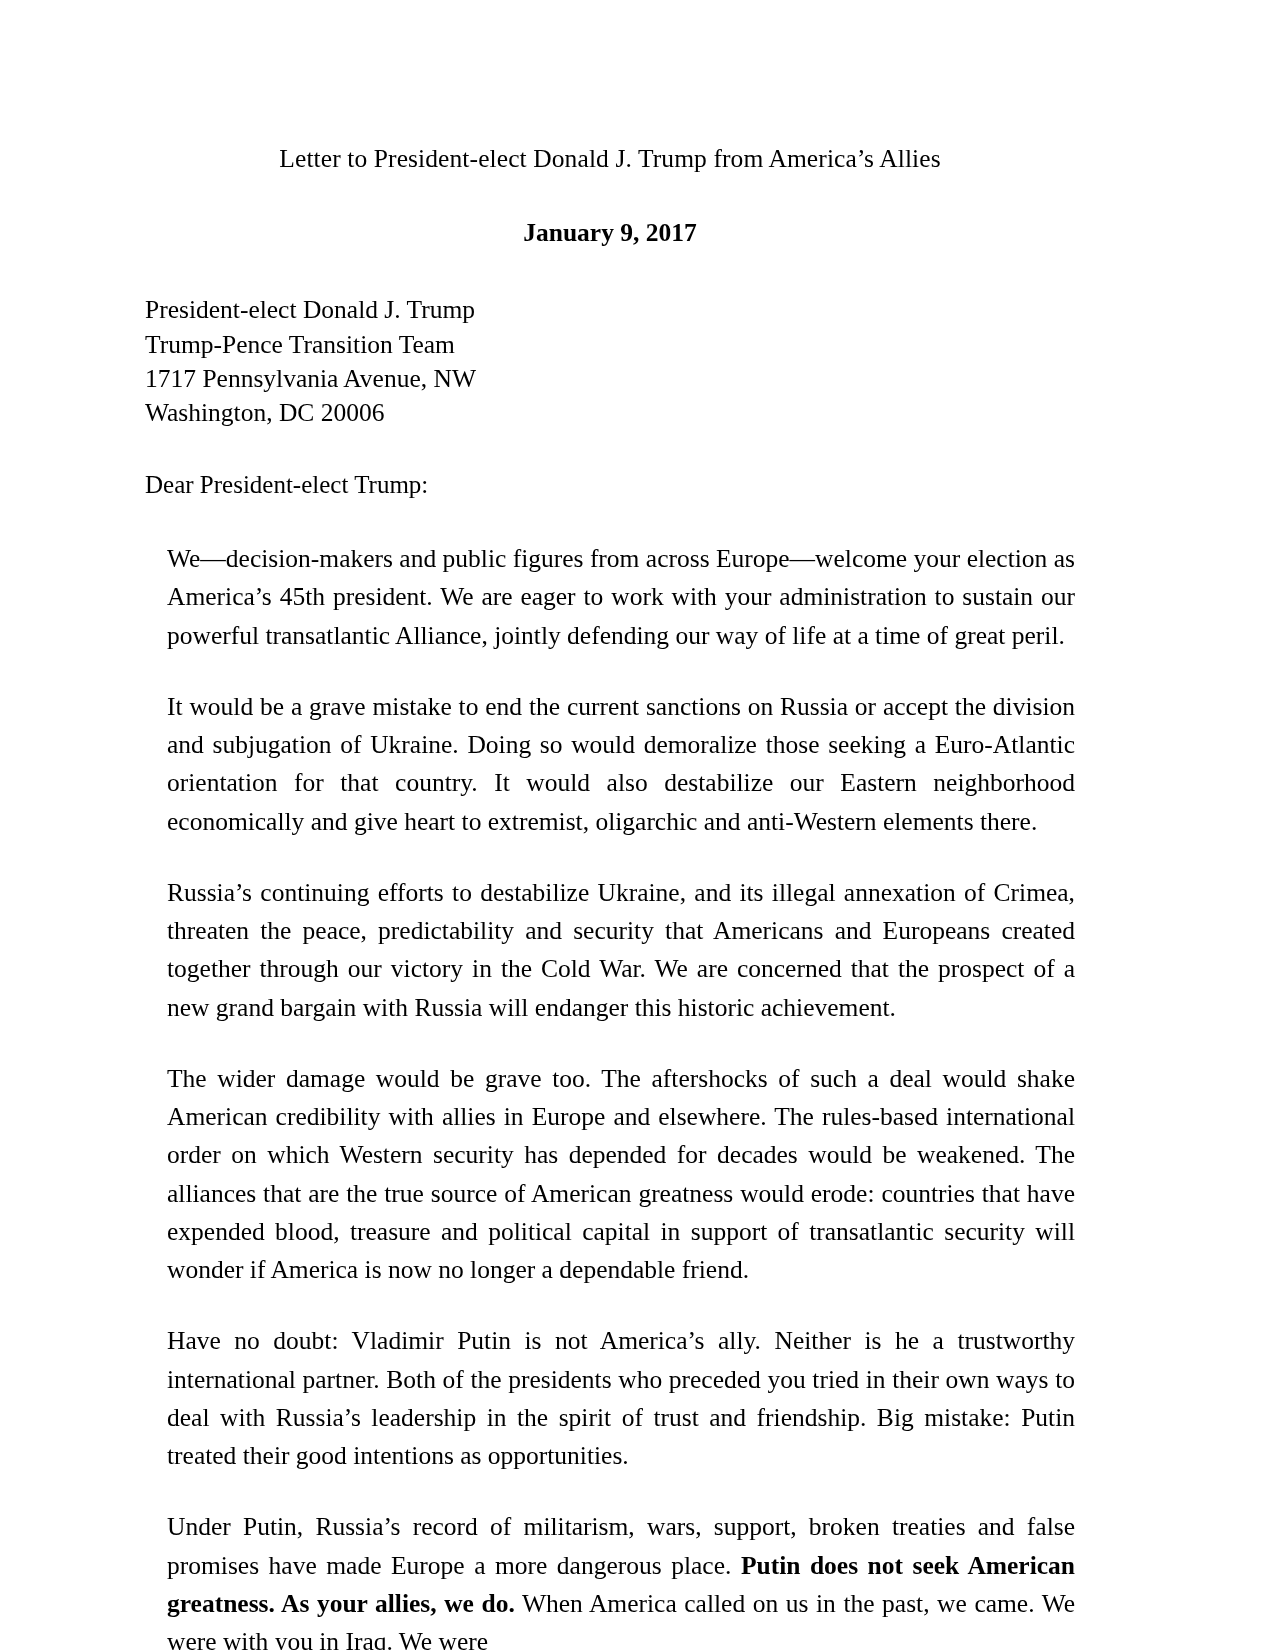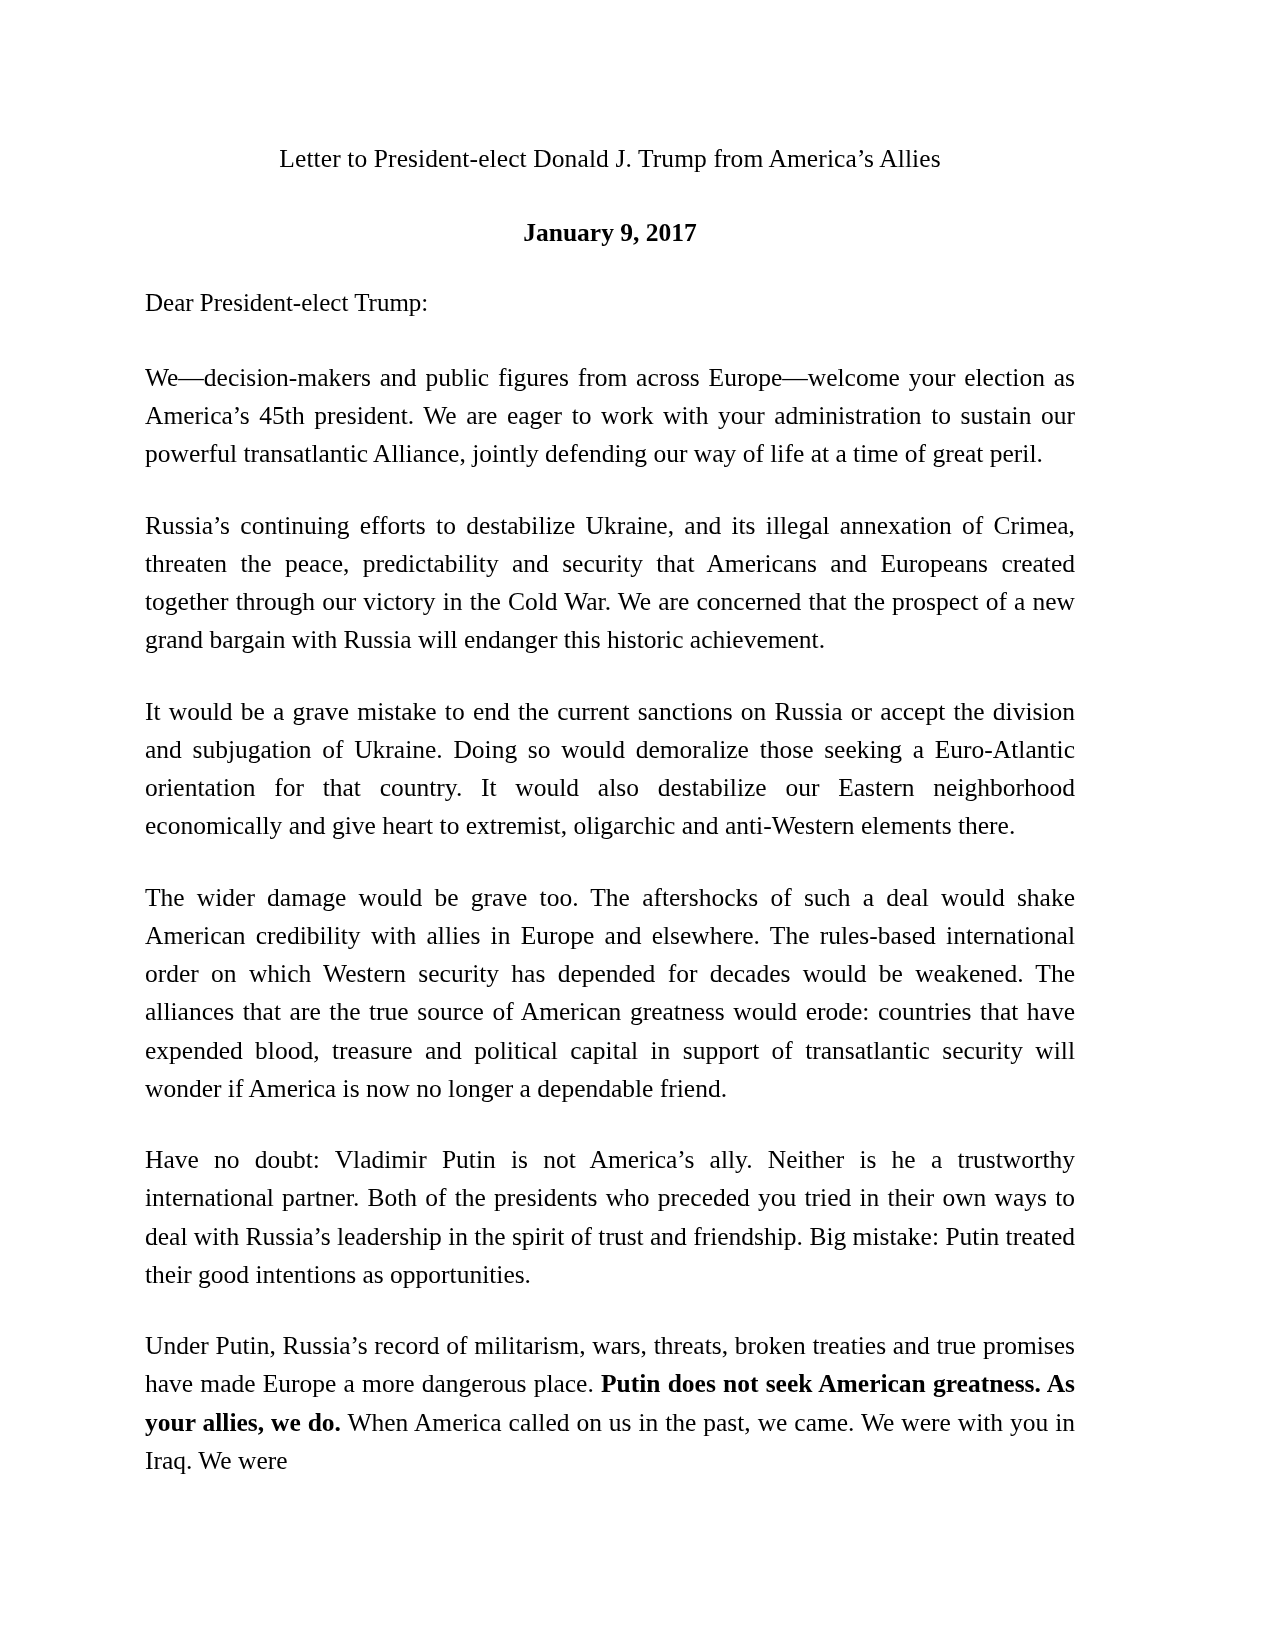--- a/index.html
+++ b/index.html
@@ -85,6 +85,12 @@
 
     <div class="doc-date">January 9, 2017</div>
 
+    <div class="address-block">
+      <span class="address-line">President-elect Donald J. Trump</span>
+      <span class="address-line">Trump-Pence Transition Team</span>
+      <span class="address-line">1717 Pennsylvania Avenue, NW</span>
+      <span class="address-line">Washington, DC 20006</span>
+    </div>
 
     <div class="salutation">Dear President-elect Trump:</div>
 

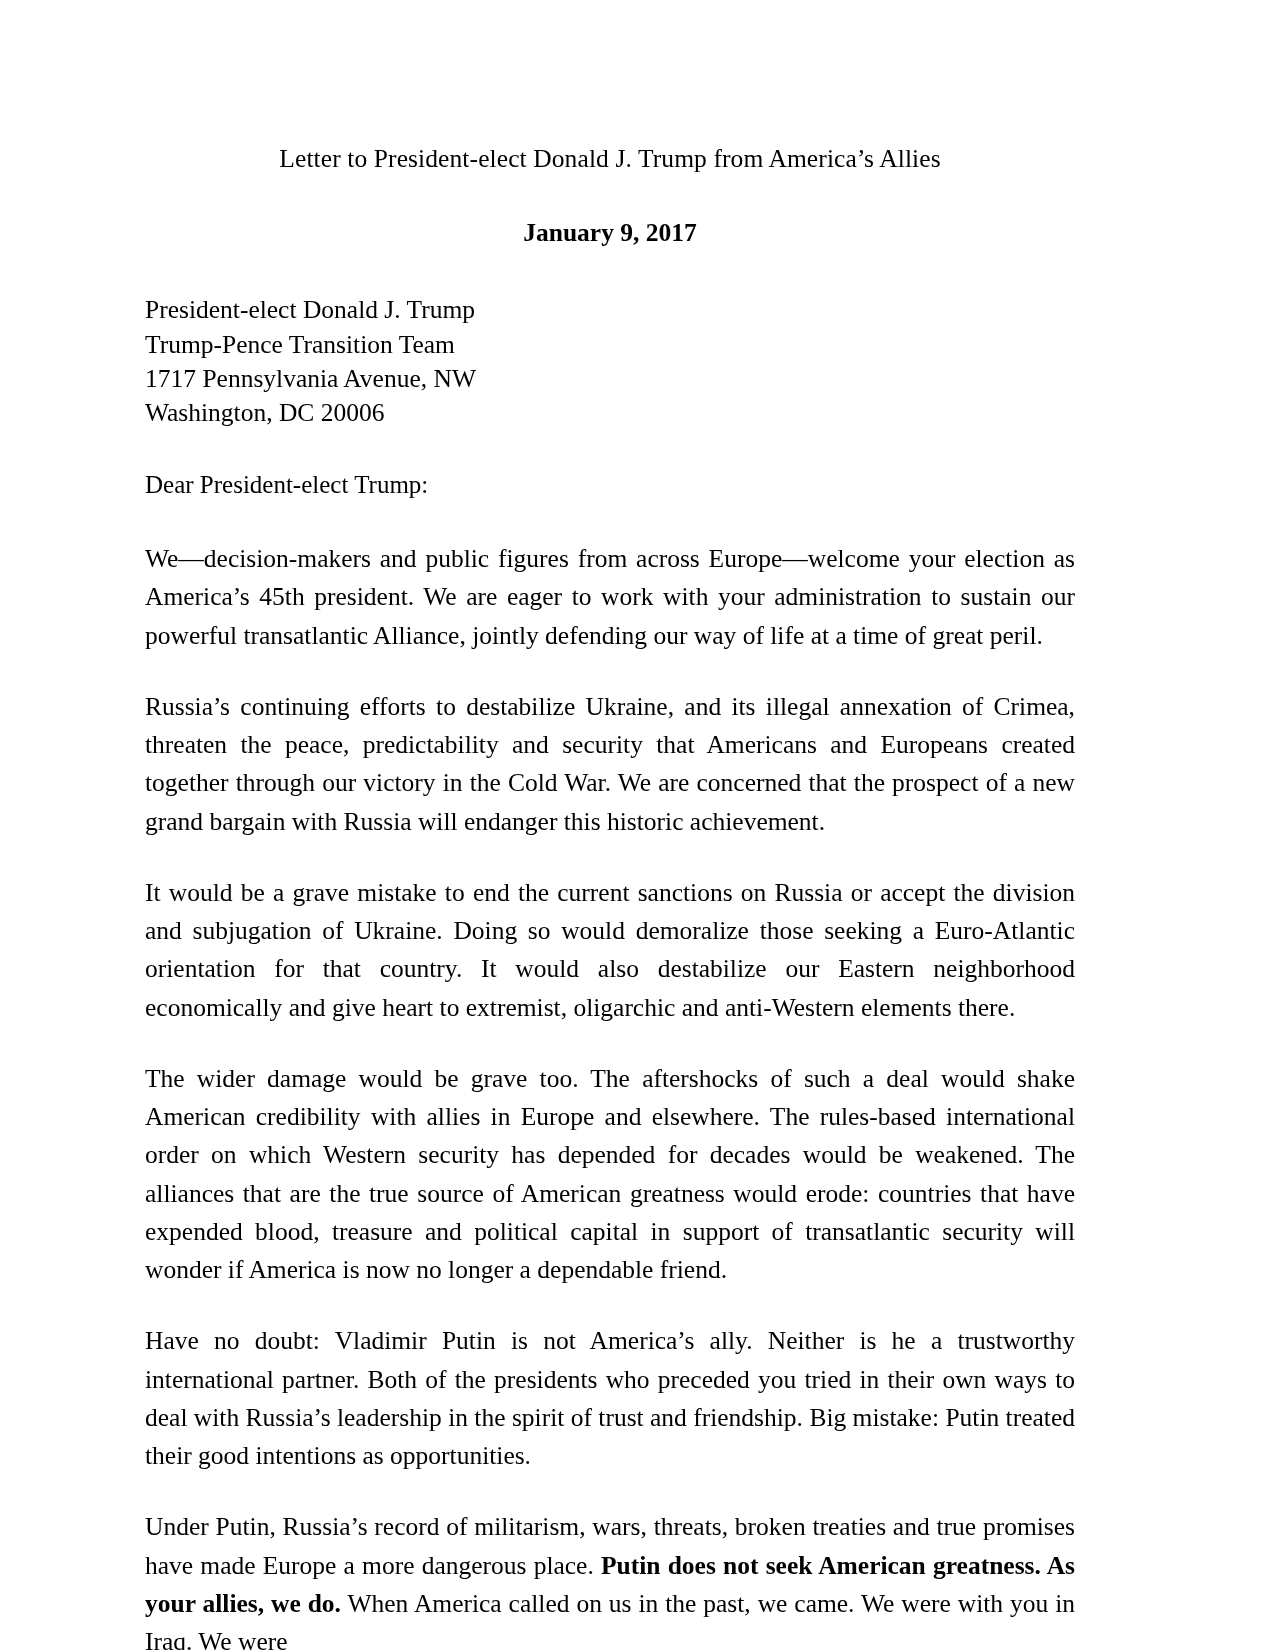--- a/index.html
+++ b/index.html
@@ -64,6 +64,7 @@
     text-align: justify;
     text-justify: inter-word;
     hyphens: none;
+    margin-left: 22px;
   }
   .body-par:first-of-type {
     margin-top: 0;

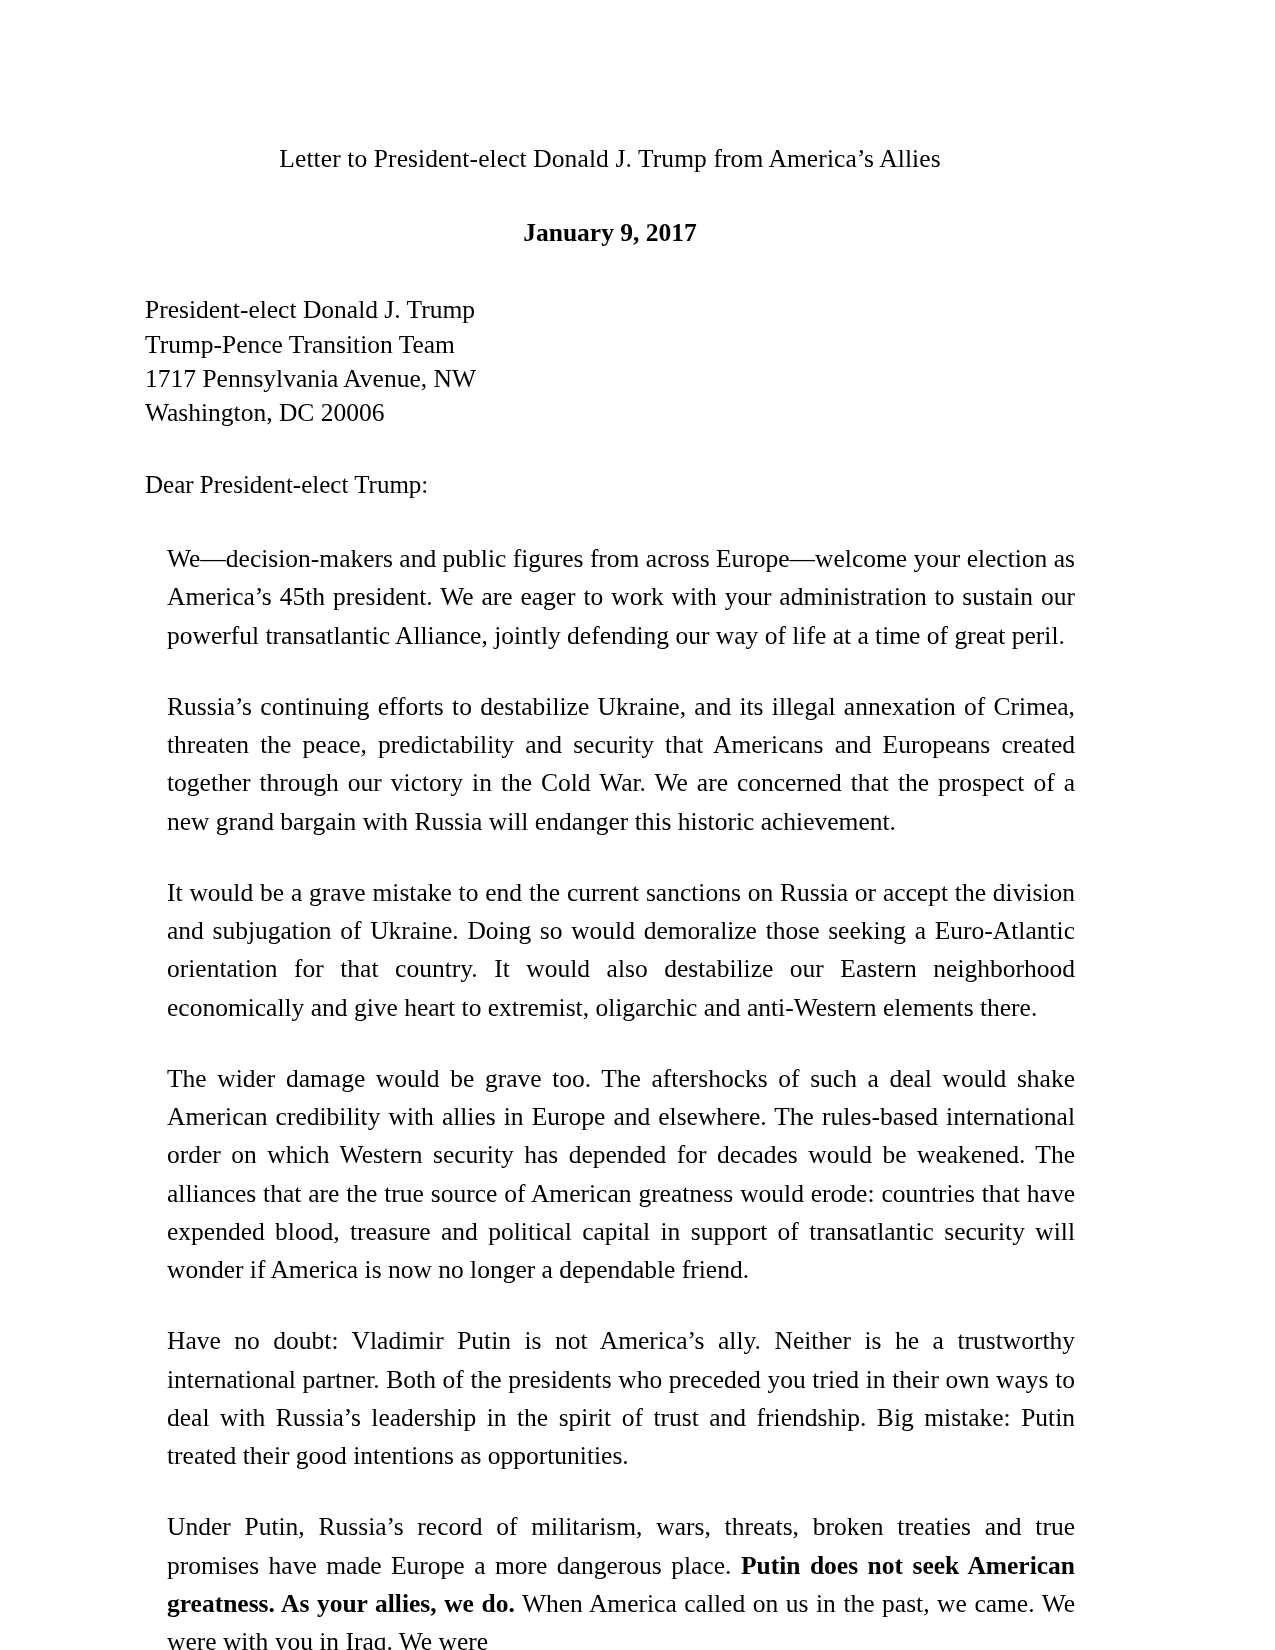--- a/index.html
+++ b/index.html
@@ -97,8 +97,8 @@
 
     <div class="par-wrap">
       <p class="body-par">We—decision-makers and public figures from across Europe—welcome your election as America’s 45th president. We are eager to work with your administration to sustain our powerful transatlantic Alliance, jointly defending our way of life at a time of great peril.</p>
+      <p class="body-par">It would be a grave mistake to end the current sanctions on Russia or accept the division and subjugation of Ukraine. Doing so would demoralize those seeking a Euro-Atlantic orientation for that country. It would also destabilize our Eastern neighborhood economically and give heart to extremist, oligarchic and anti-Western elements there.</p>
       <p class="body-par">Russia’s continuing efforts to destabilize Ukraine, and its illegal annexation of Crimea, threaten the peace, predictability and security that Americans and Europeans created together through our victory in the Cold War. We are concerned that the prospect of a new grand bargain with Russia will endanger this historic achievement.</p>
-      <p class="body-par">It would be a grave mistake to end the current sanctions on Russia or accept the division and subjugation of Ukraine. Doing so would demoralize those seeking a Euro-Atlantic orientation for that country. It would also destabilize our Eastern neighborhood economically and give heart to extremist, oligarchic and anti-Western elements there.</p>
       <p class="body-par">The wider damage would be grave too. The aftershocks of such a deal would shake American credibility with allies in Europe and elsewhere. The rules-based international order on which Western security has depended for decades would be weakened. The alliances that are the true source of American greatness would erode: countries that have expended blood, treasure and political capital in support of transatlantic security will wonder if America is now no longer a dependable friend.</p>
       <p class="body-par">Have no doubt: Vladimir Putin is not America’s ally. Neither is he a trustworthy international partner. Both of the presidents who preceded you tried in their own ways to deal with Russia’s leadership in the spirit of trust and friendship. Big mistake: Putin treated their good intentions as opportunities.</p>
       <p class="body-par"><span>Under Putin, Russia’s record of militarism, wars, threats, broken treaties and true promises have made Europe a more dangerous place. </span><b>Putin does not seek American greatness. As your allies, we do.</b><span> When America called on us in the past, we came. We were with you in Iraq. We were</span></p>

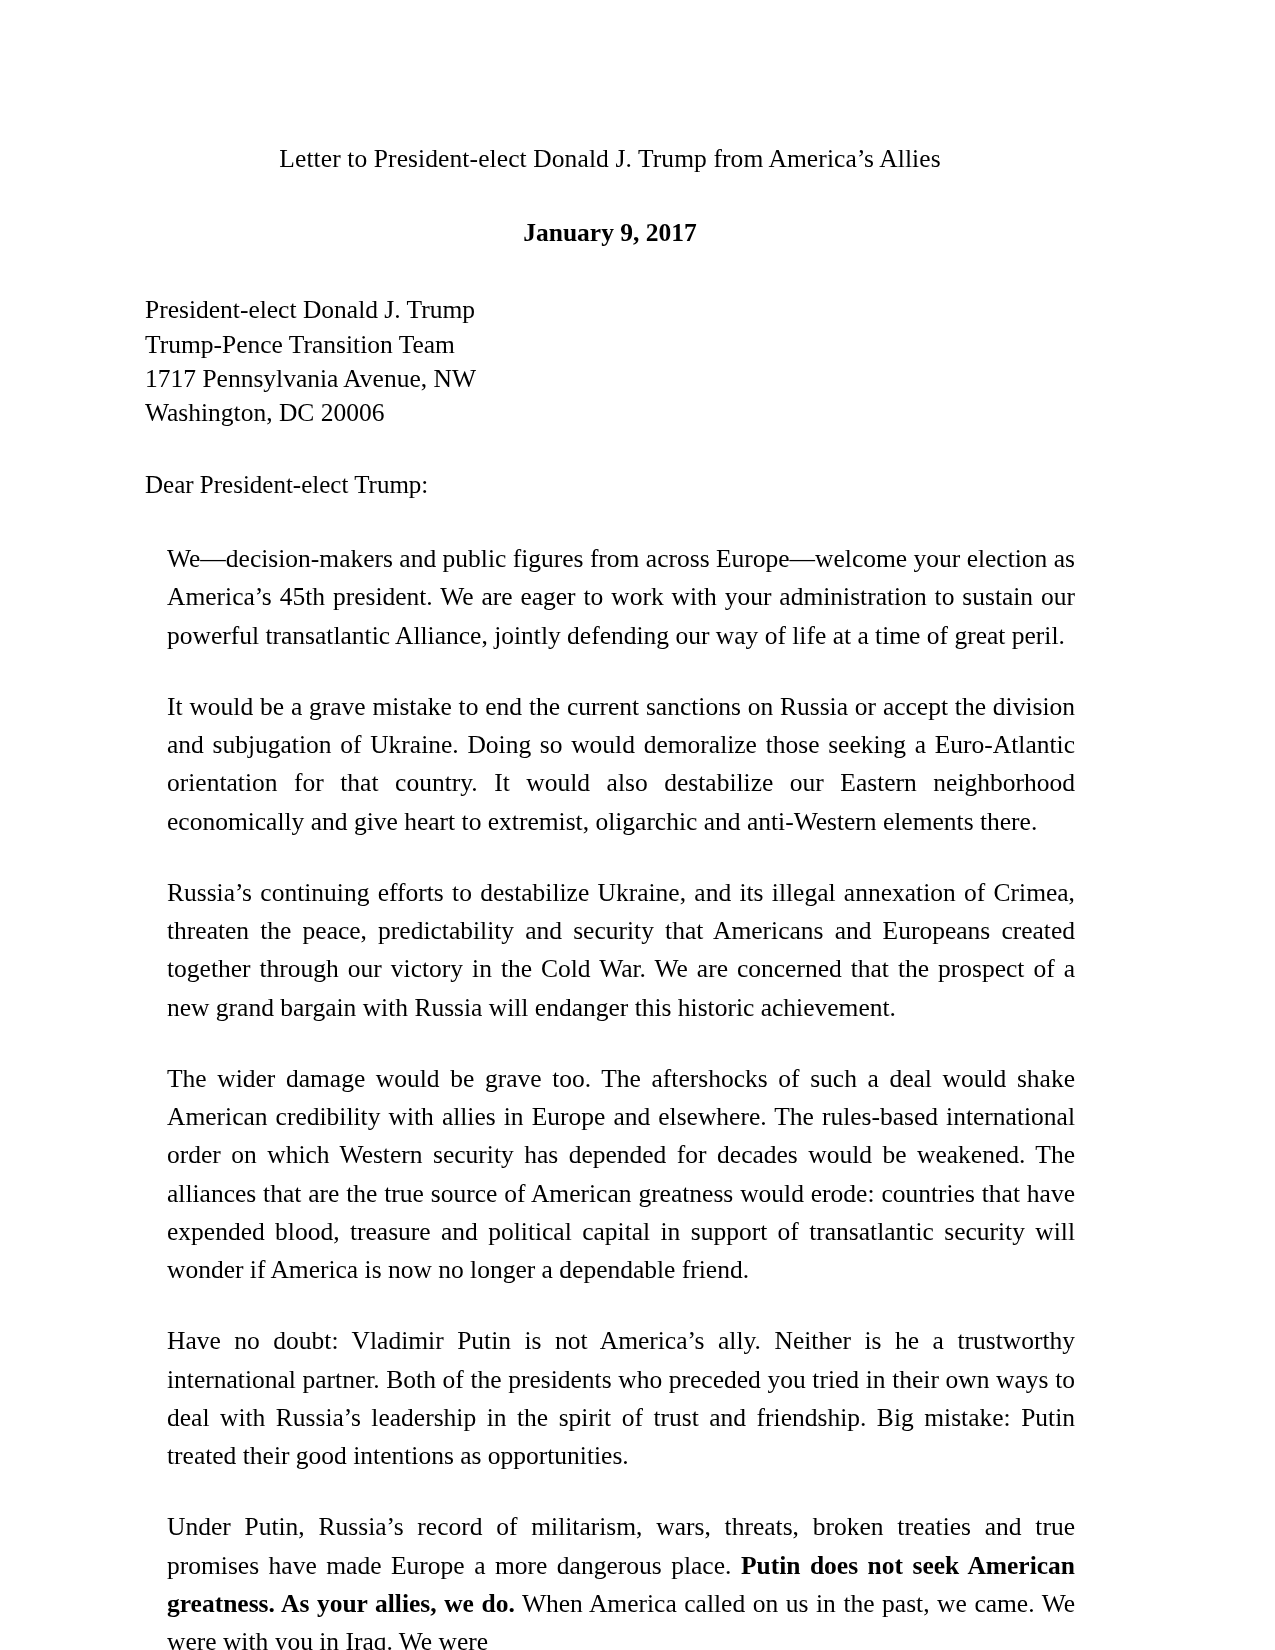--- a/index.html
+++ b/index.html
@@ -101,7 +101,7 @@
       <p class="body-par">Russia’s continuing efforts to destabilize Ukraine, and its illegal annexation of Crimea, threaten the peace, predictability and security that Americans and Europeans created together through our victory in the Cold War. We are concerned that the prospect of a new grand bargain with Russia will endanger this historic achievement.</p>
       <p class="body-par">The wider damage would be grave too. The aftershocks of such a deal would shake American credibility with allies in Europe and elsewhere. The rules-based international order on which Western security has depended for decades would be weakened. The alliances that are the true source of American greatness would erode: countries that have expended blood, treasure and political capital in support of transatlantic security will wonder if America is now no longer a dependable friend.</p>
       <p class="body-par">Have no doubt: Vladimir Putin is not America’s ally. Neither is he a trustworthy international partner. Both of the presidents who preceded you tried in their own ways to deal with Russia’s leadership in the spirit of trust and friendship. Big mistake: Putin treated their good intentions as opportunities.</p>
-      <p class="body-par"><span>Under Putin, Russia’s record of militarism, wars, threats, broken treaties and true promises have made Europe a more dangerous place. </span><b>Putin does not seek American greatness. As your allies, we do.</b><span> When America called on us in the past, we came. We were with you in Iraq. We were</span></p>
+      <p class="body-par"><span>Under Putin, Russia’s record of militarism, wars, support, broken treaties and false promises have made Europe a more dangerous place. </span><b>Putin does not seek American greatness. As your allies, we do.</b><span> When America called on us in the past, we came. We were with you in Iraq. We were</span></p>
     </div>
 
   </div>

